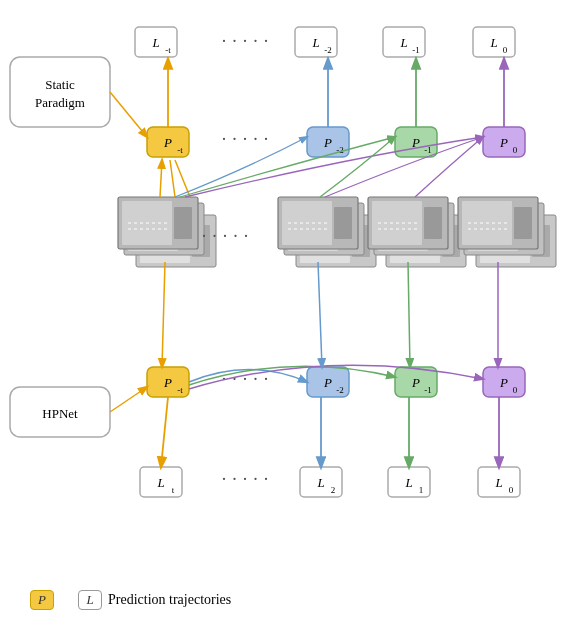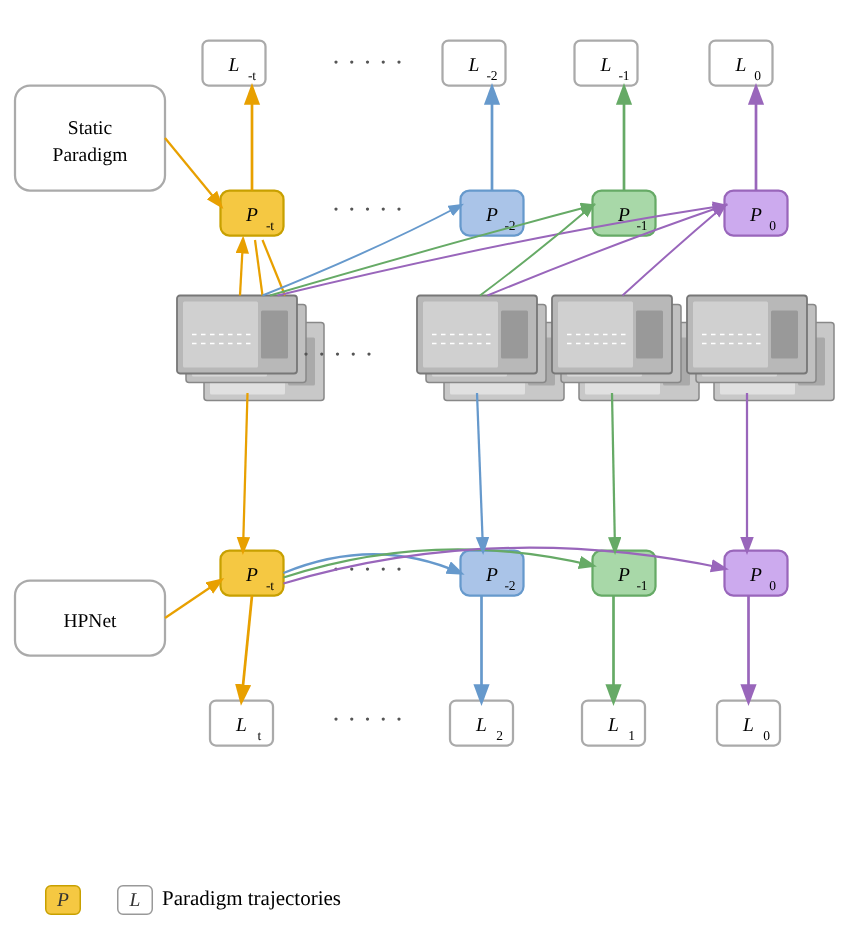--- a/index.html
+++ b/index.html
@@ -303,7 +303,7 @@
       <div class="legend-box-l">
         <span style="font-style: italic; font-size: 13px;">L</span>
       </div>
-      <span>Paradigm trajectories</span>
+      <span>Prediction trajectories</span>
     </div>
   </div>
 

